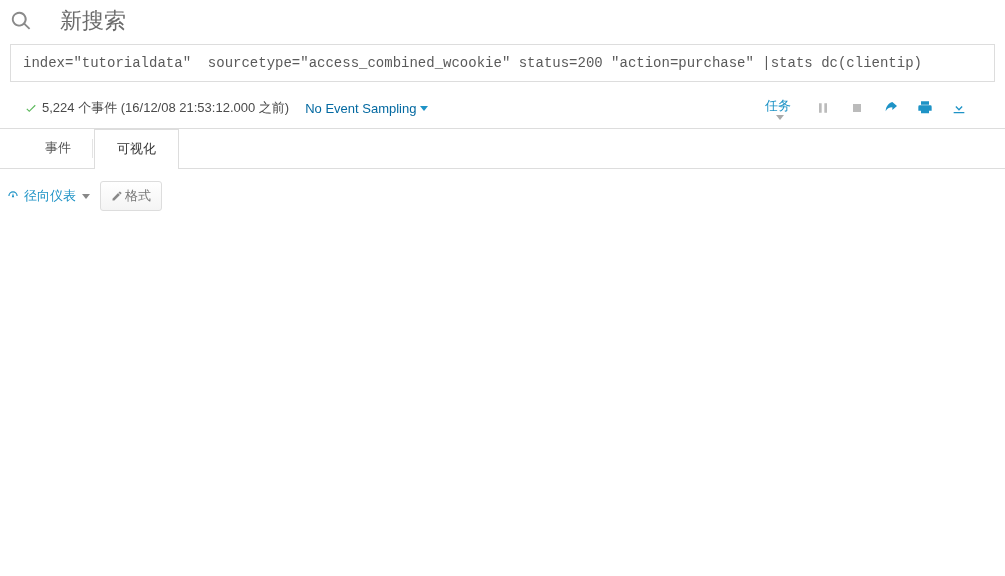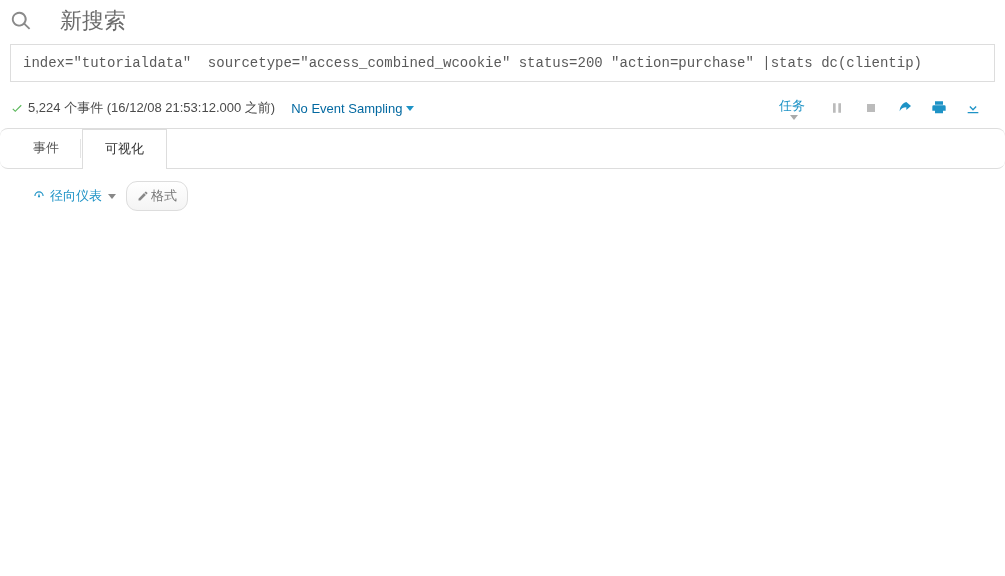--- a/index.html
+++ b/index.html
@@ -40,7 +40,7 @@
     .status-row {
       display: flex;
       align-items: center;
-      padding: 4px 10px 8px;
+      padding: 4px 24px 8px;
     }
     .check-icon { width: 14px; height: 14px; fill: #5cb85c; margin-right: 4px; }
     .event-count { color: #4a4a4a; }

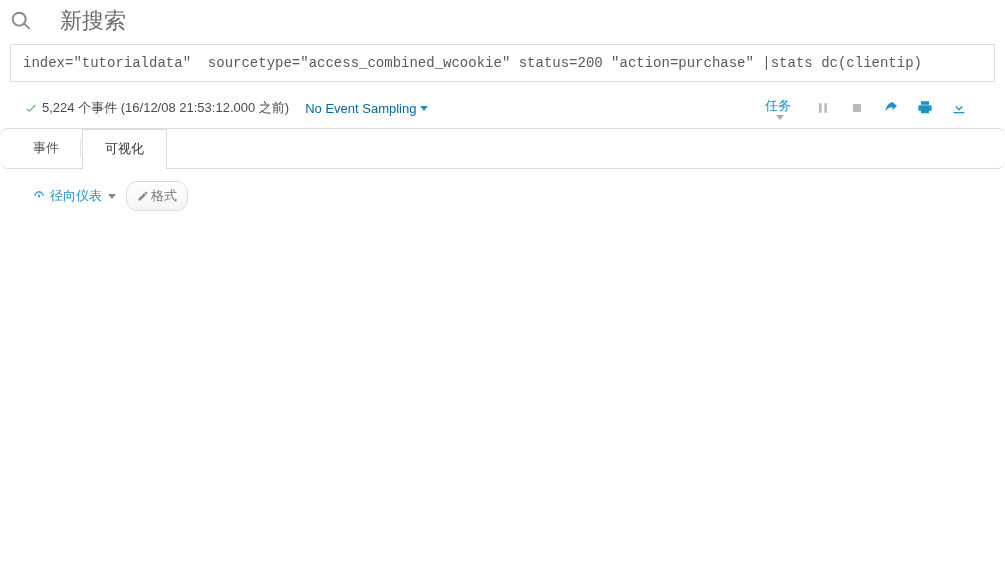--- a/index.html
+++ b/index.html
@@ -58,9 +58,8 @@
       display: flex;
       border-top: 1px solid #ddd;
       border-bottom: 1px solid #ddd;
-      padding: 0 10px;
+      padding: 0 22px;
       position: relative;
-      border-radius: 8px;
     }
     .tab {
       padding: 10px 22px;

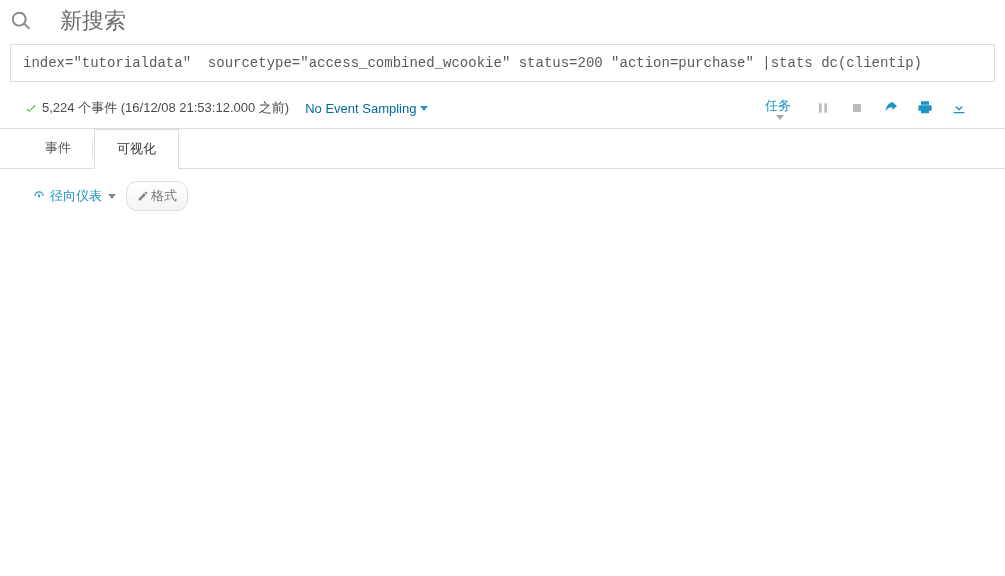--- a/index.html
+++ b/index.html
@@ -86,7 +86,7 @@
     .toolbar {
       display: flex;
       align-items: center;
-      padding: 12px 32px;
+      padding: 12px 6px;
       gap: 10px;
     }
     .btn-link {

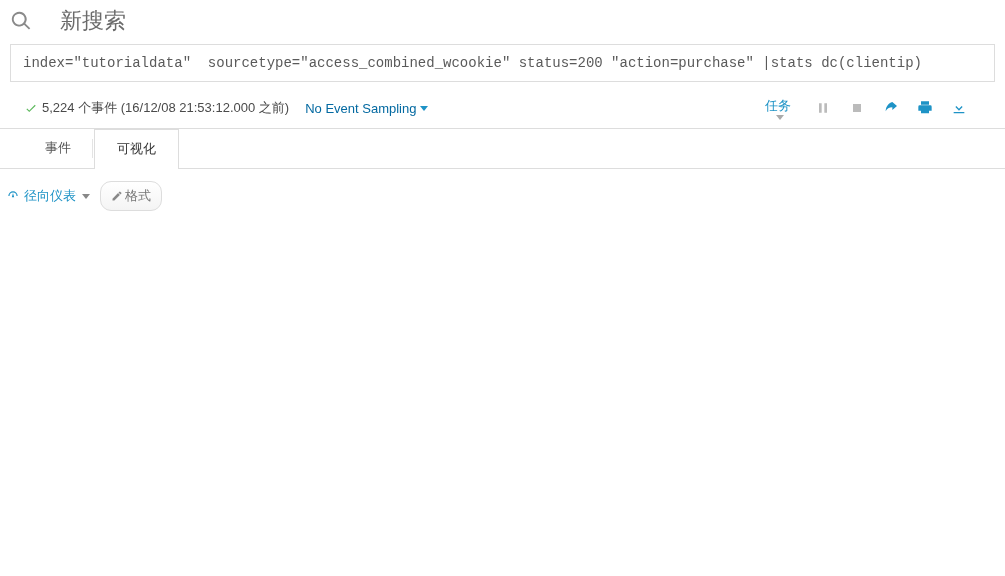--- a/index.html
+++ b/index.html
@@ -100,7 +100,7 @@
     .btn-link .caret-down-b { width:0;height:0;border-left:4px solid transparent;border-right:4px solid transparent;border-top:5px solid #888; margin-left:6px;}
     .pill-btn {
       border: 1px solid #ddd;
-      border-radius: 11px;
+      border-radius: 3px;
       padding: 5px 10px;
       color: #777;
       background: linear-gradient(#fff,#f4f4f4);

